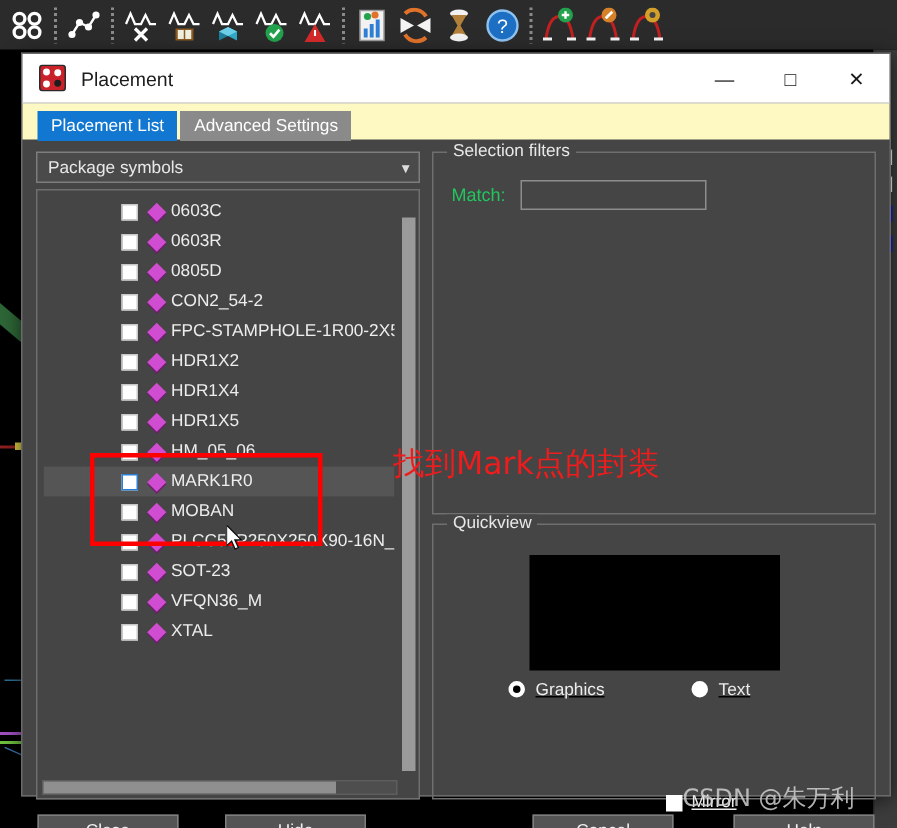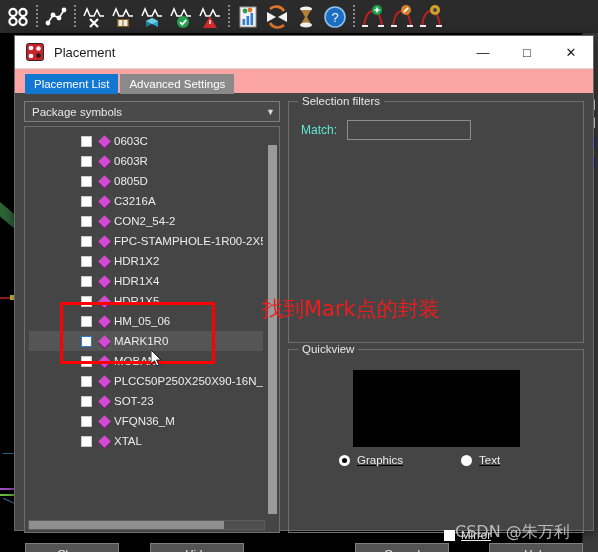--- a/index.html
+++ b/index.html
@@ -63,7 +63,7 @@
     color: #1a1a1a; font-size: 13px;
   }
 
-  .tabstrip { height: 24px; background:#fca5a5; padding: 5px 0 0 10px; display:flex; gap:2px; }
+  .tabstrip { height: 24px; background:#fef9c3; padding: 5px 0 0 10px; display:flex; gap:2px; }
   .tab {
     height: 20px; padding: 0 9px; font-size: 11.5px; color: #fff;
     display: flex; align-items: center; background: #8a8a8a;

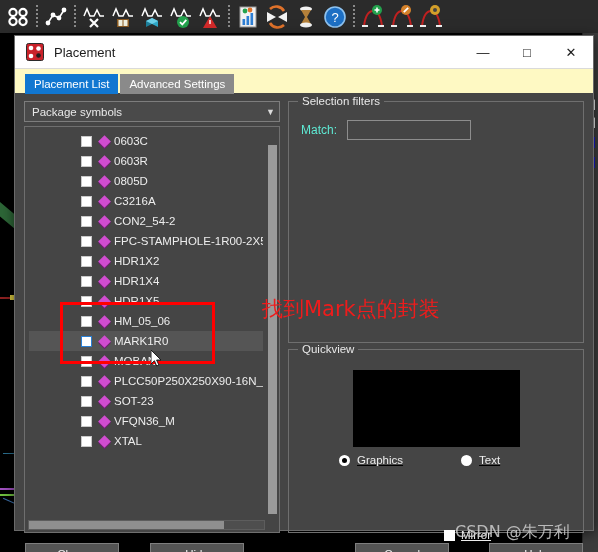--- a/index.html
+++ b/index.html
@@ -116,7 +116,7 @@
   }
   .g-filters { height: 242px; padding: 18px 12px 0 12px; }
   .match-row { display:flex; align-items:center; gap:10px; }
-  .match-lbl { font-size:12px; color:#5eead4; }
+  .match-lbl { font-size:12px; color:#22c55e; }
   .match-input {
     width:124px; height:20px; background:#454545; border:1px solid #8d8d8d;
   }

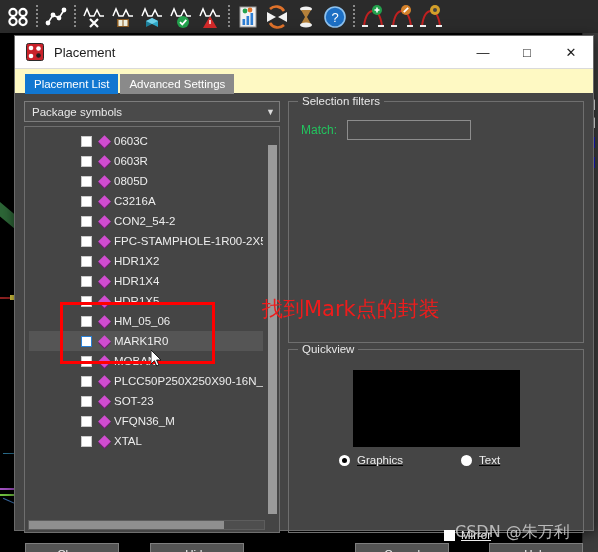--- a/index.html
+++ b/index.html
@@ -367,11 +367,6 @@
               <span class="cb"></span>
               <span class="dia"></span>
               <span class="lbl">0805D</span>
-            </div>
-            <div class="row">
-              <span class="cb"></span>
-              <span class="dia"></span>
-              <span class="lbl">C3216A</span>
             </div>
             <div class="row">
               <span class="cb"></span>

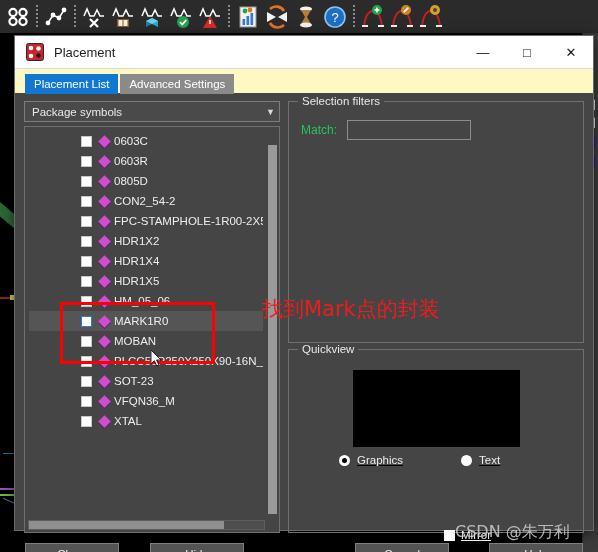--- a/index.html
+++ b/index.html
@@ -125,7 +125,7 @@
     width: 167px; height: 77px; background:#000; margin: 2px auto 0 auto;
   }
   .radios { display:flex; margin-top:7px; padding-left: 38px; gap: 58px; }
-  .radio { display:flex; align-items:center; gap:7px; font-size:11.5px; color:#ededed; }
+  .radio { display:flex; gap:7px; font-size:11.5px; color:#ededed; }
   .rd { width:11px; height:11px; border-radius:50%; background:#fff; border:2px solid #fff;
         display:flex; align-items:center; justify-content:center; }
   .rd.on::after { content:""; width:5px; height:5px; border-radius:50%; background:#000; }

